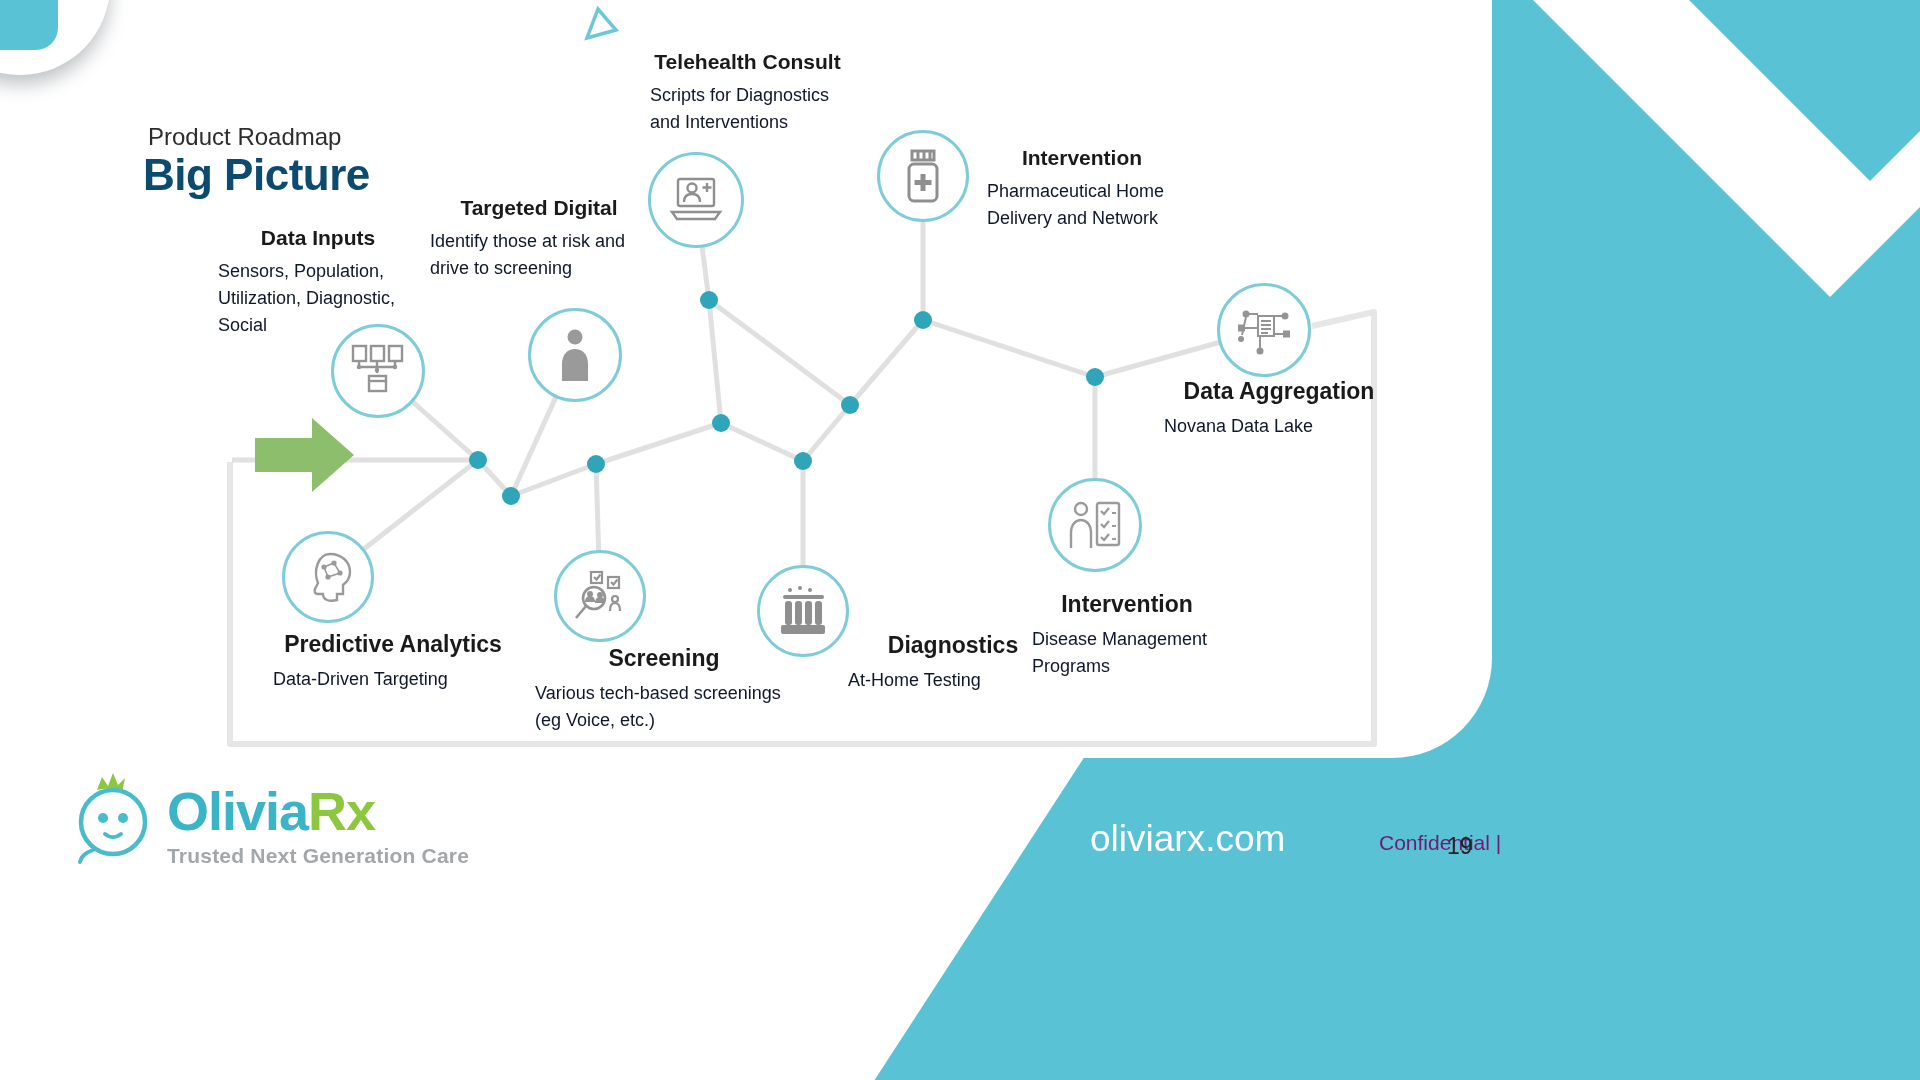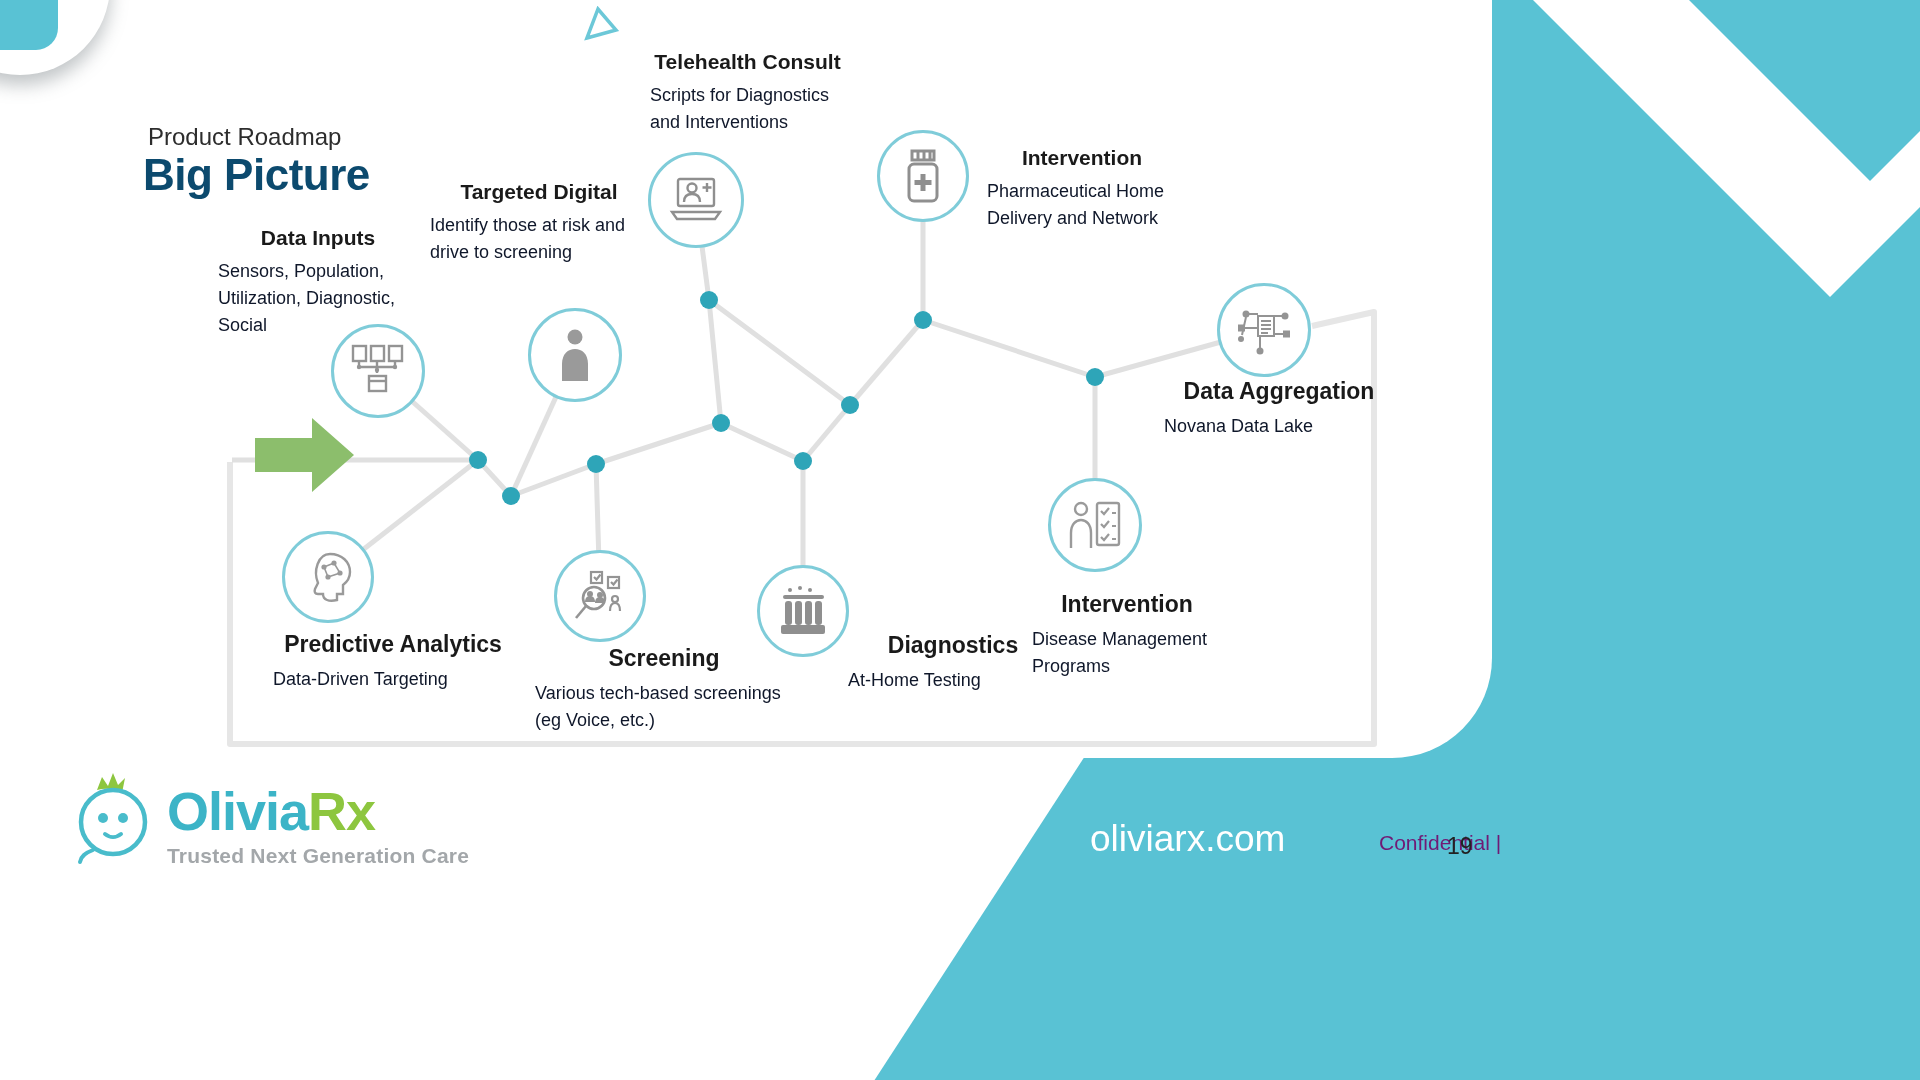--- a/index.html
+++ b/index.html
@@ -46,7 +46,7 @@
   .node-desc  { font-size:18px; color:#0f172a; line-height:27px; }
 
   .l-data-inputs   { left:218px;  top:226px; width:200px; }
-  .l-targeted      { left:430px;  top:180px; width:218px; }
+  .l-targeted      { left:430px;  top:196px; width:218px; }
   .l-telehealth    { left:650px;  top:50px;  width:195px; }
   .l-interv-pharma { left:987px;  top:146px; width:190px; }
   .l-data-agg      { left:1164px; top:378px; width:230px; }

